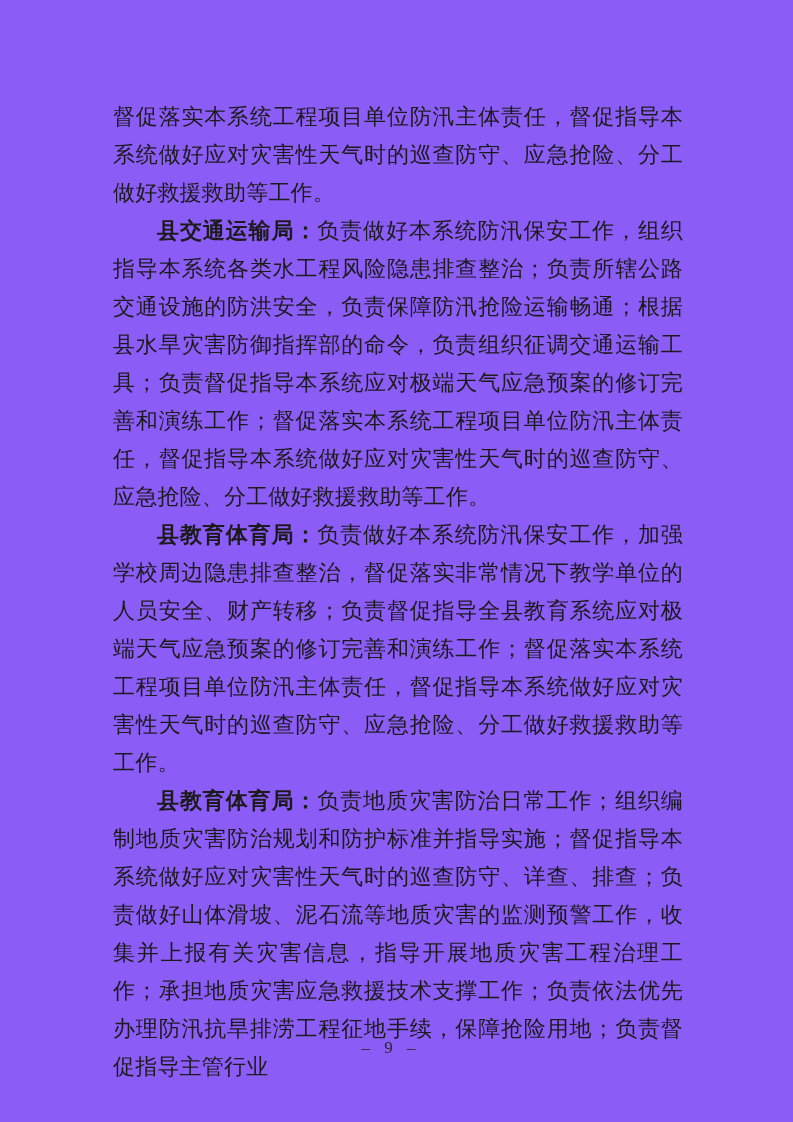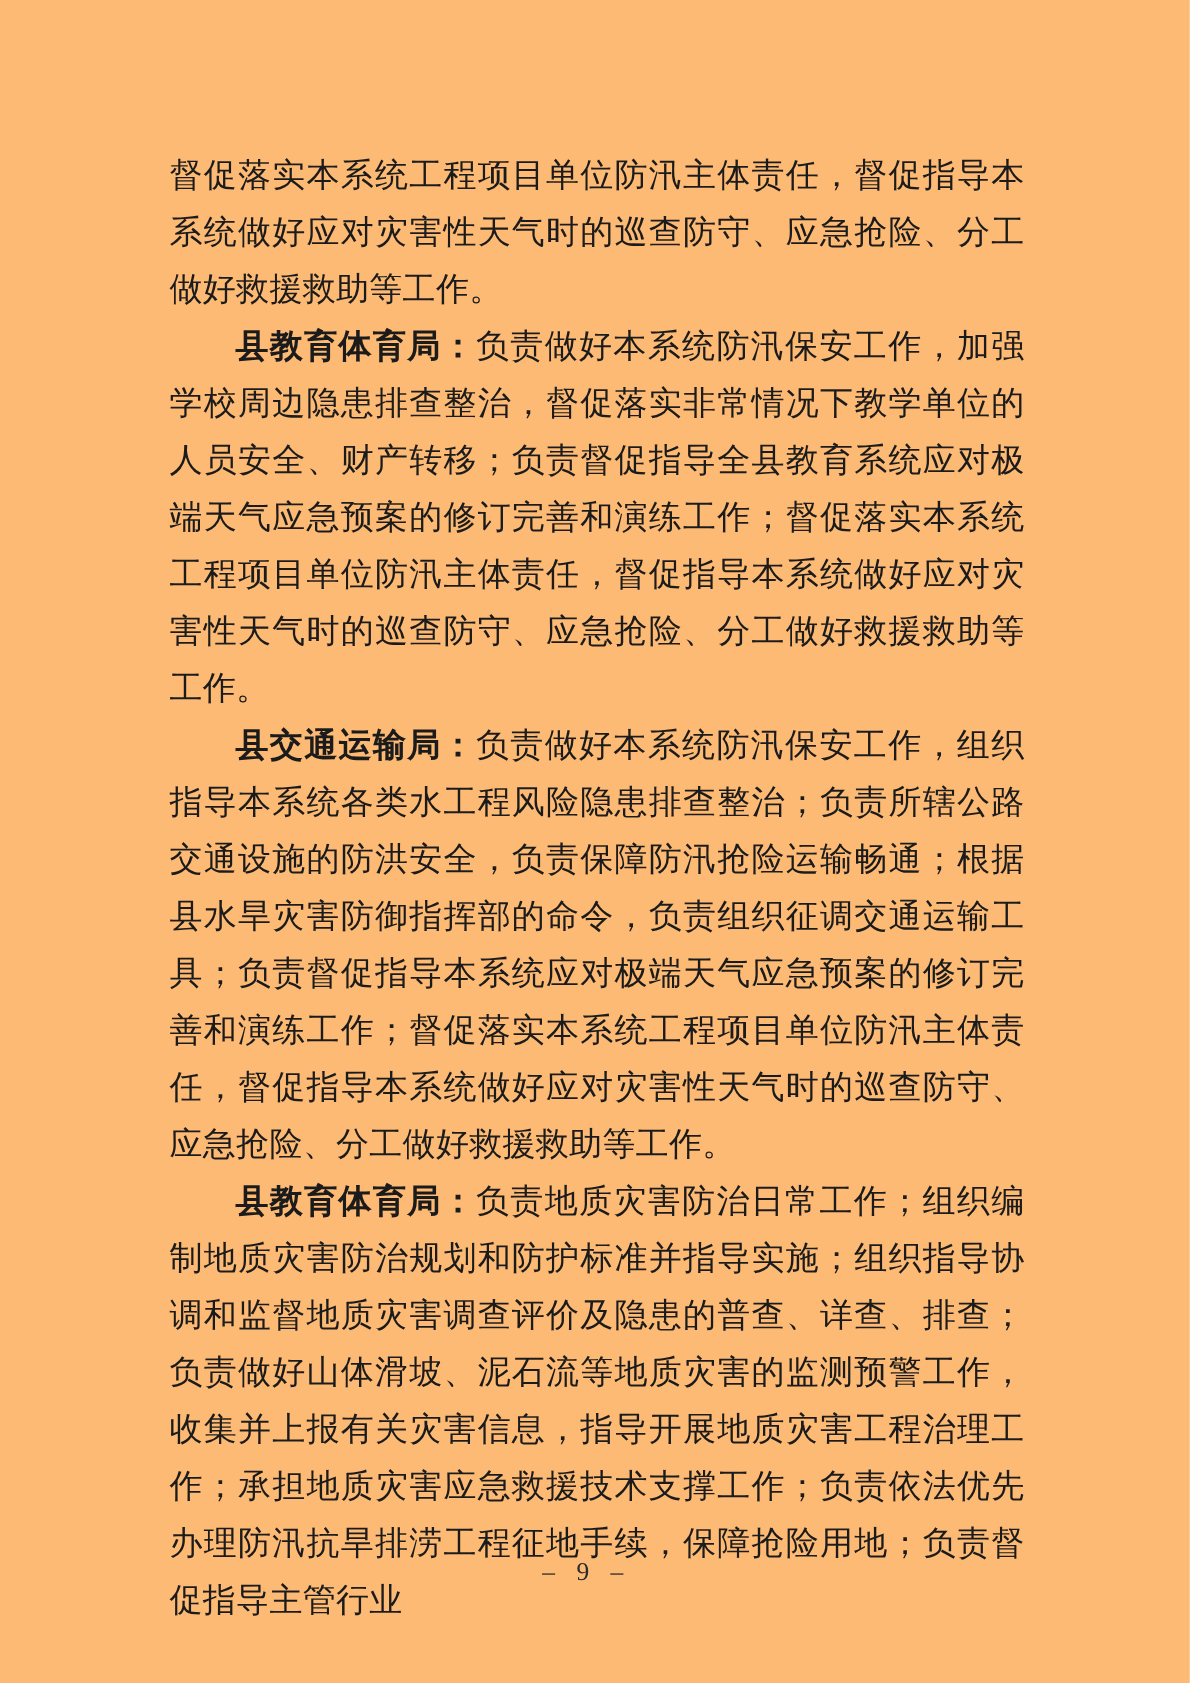--- a/index.html
+++ b/index.html
@@ -19,7 +19,7 @@
   .page {
     position: absolute;
     inset: 0;
-    background: #fdba74;
+    background: #8b5cf6;
     padding-left: 16px;
   }
   .content {

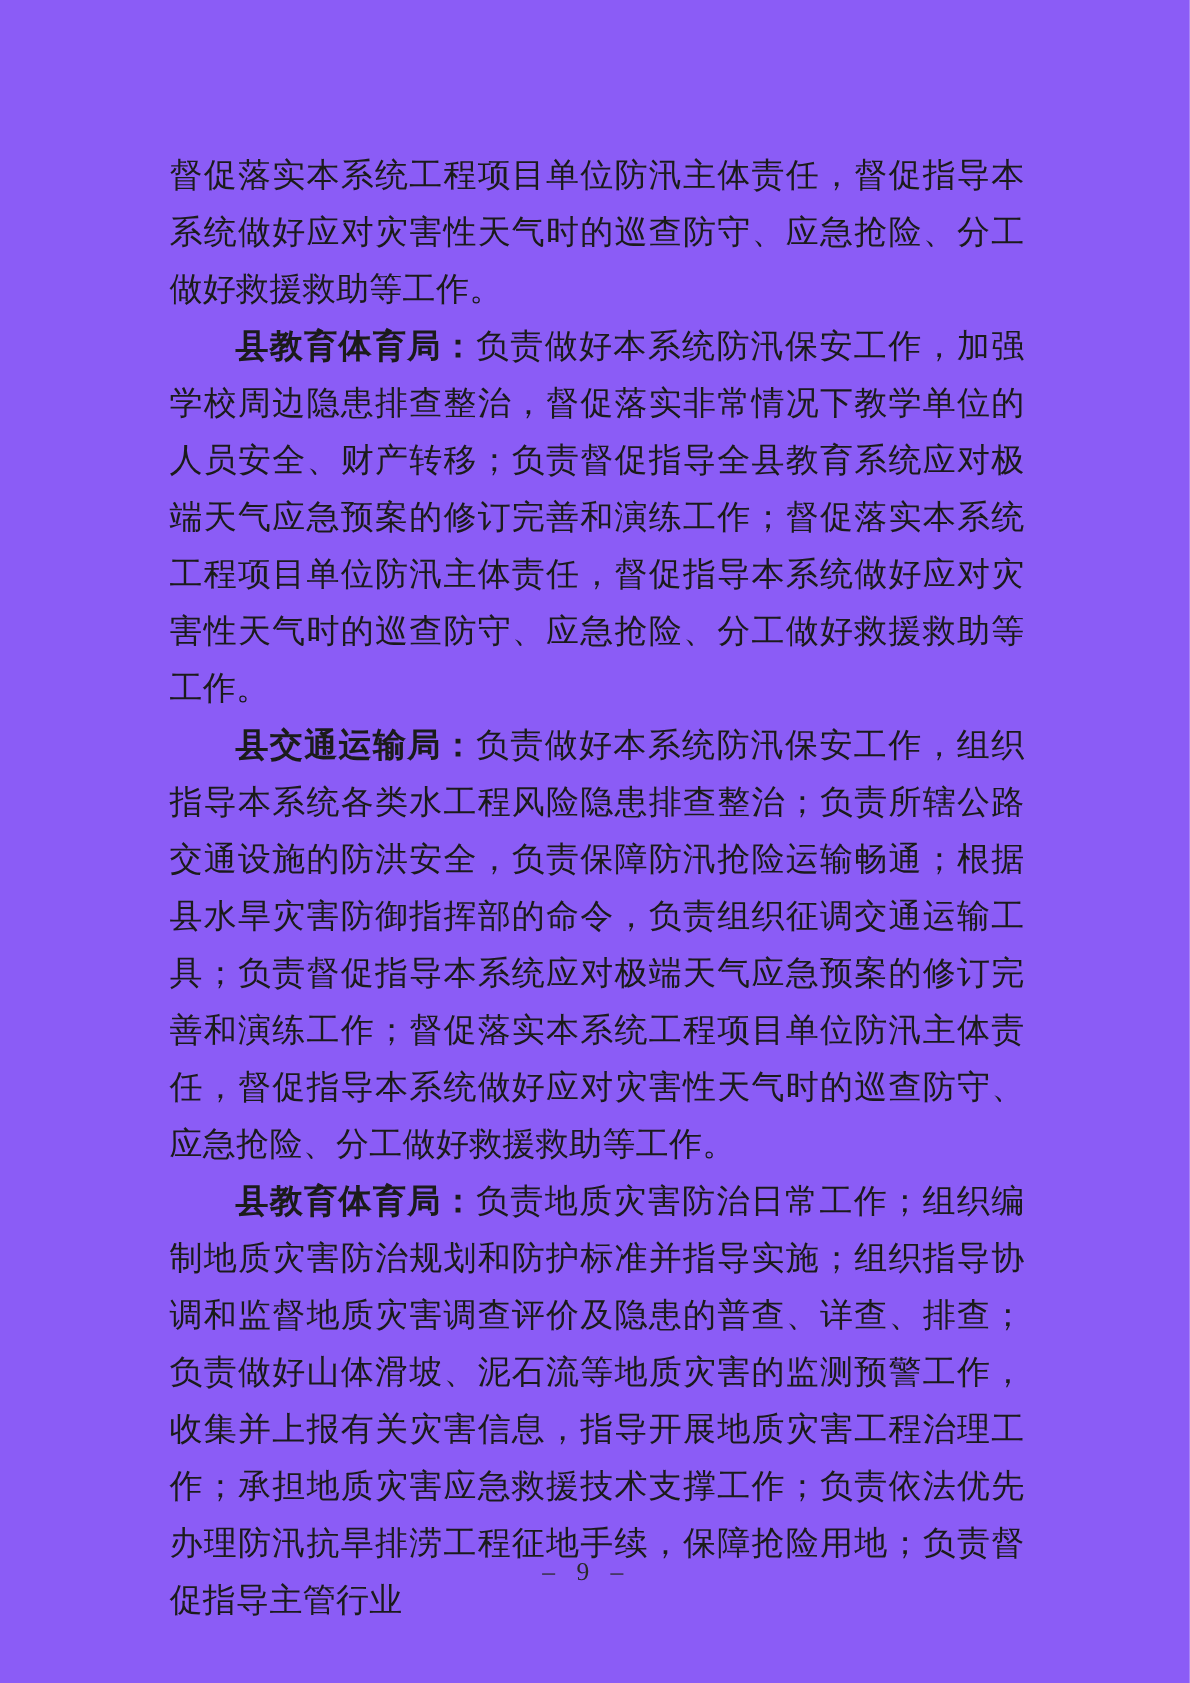--- a/index.html
+++ b/index.html
@@ -64,9 +64,9 @@
 
     <p class="para"><span>督促落实本系统工程项目单位防汛主体责任，督促指导本系统做好应对灾害性天气时的巡查防守、应急抢险、分工做好救援救助等工作。</span></p>
 
+    <p class="para indent"><span class="lead">县交通运输局：</span><span>负责做好本系统防汛保安工作，组织指导本系统各类水工程风险隐患排查整治；负责所辖公路交通设施的防洪安全，负责保障防汛抢险运输畅通；根据县水旱灾害防御指挥部的命令，负责组织征调交通运输工具；负责督促指导本系统应对极端天气应急预案的修订完善和演练工作；督促落实本系统工程项目单位防汛主体责任，督促指导本系统做好应对灾害性天气时的巡查防守、应急抢险、分工做好救援救助等工作。</span></p>
+
     <p class="para indent"><span class="lead">县教育体育局：</span><span>负责做好本系统防汛保安工作，加强学校周边隐患排查整治，督促落实非常情况下教学单位的人员安全、财产转移；负责督促指导全县教育系统应对极端天气应急预案的修订完善和演练工作；督促落实本系统工程项目单位防汛主体责任，督促指导本系统做好应对灾害性天气时的巡查防守、应急抢险、分工做好救援救助等工作。</span></p>
-
-    <p class="para indent"><span class="lead">县交通运输局：</span><span>负责做好本系统防汛保安工作，组织指导本系统各类水工程风险隐患排查整治；负责所辖公路交通设施的防洪安全，负责保障防汛抢险运输畅通；根据县水旱灾害防御指挥部的命令，负责组织征调交通运输工具；负责督促指导本系统应对极端天气应急预案的修订完善和演练工作；督促落实本系统工程项目单位防汛主体责任，督促指导本系统做好应对灾害性天气时的巡查防守、应急抢险、分工做好救援救助等工作。</span></p>
 
     <p class="para indent"><span class="lead">县教育体育局：</span><span>负责地质灾害防治日常工作；组织编制地质灾害防治规划和防护标准并指导实施；组织指导协调和监督地质灾害调查评价及隐患的普查、详查、排查；负责做好山体滑坡、泥石流等地质灾害的监测预警工作，收集并上报有关灾害信息，指导开展地质灾害工程治理工作；承担地质灾害应急救援技术支撑工作；负责依法优先办理防汛抗旱排涝工程征地手续，保障抢险用地；负责督促指导主管行业</span></p>
 

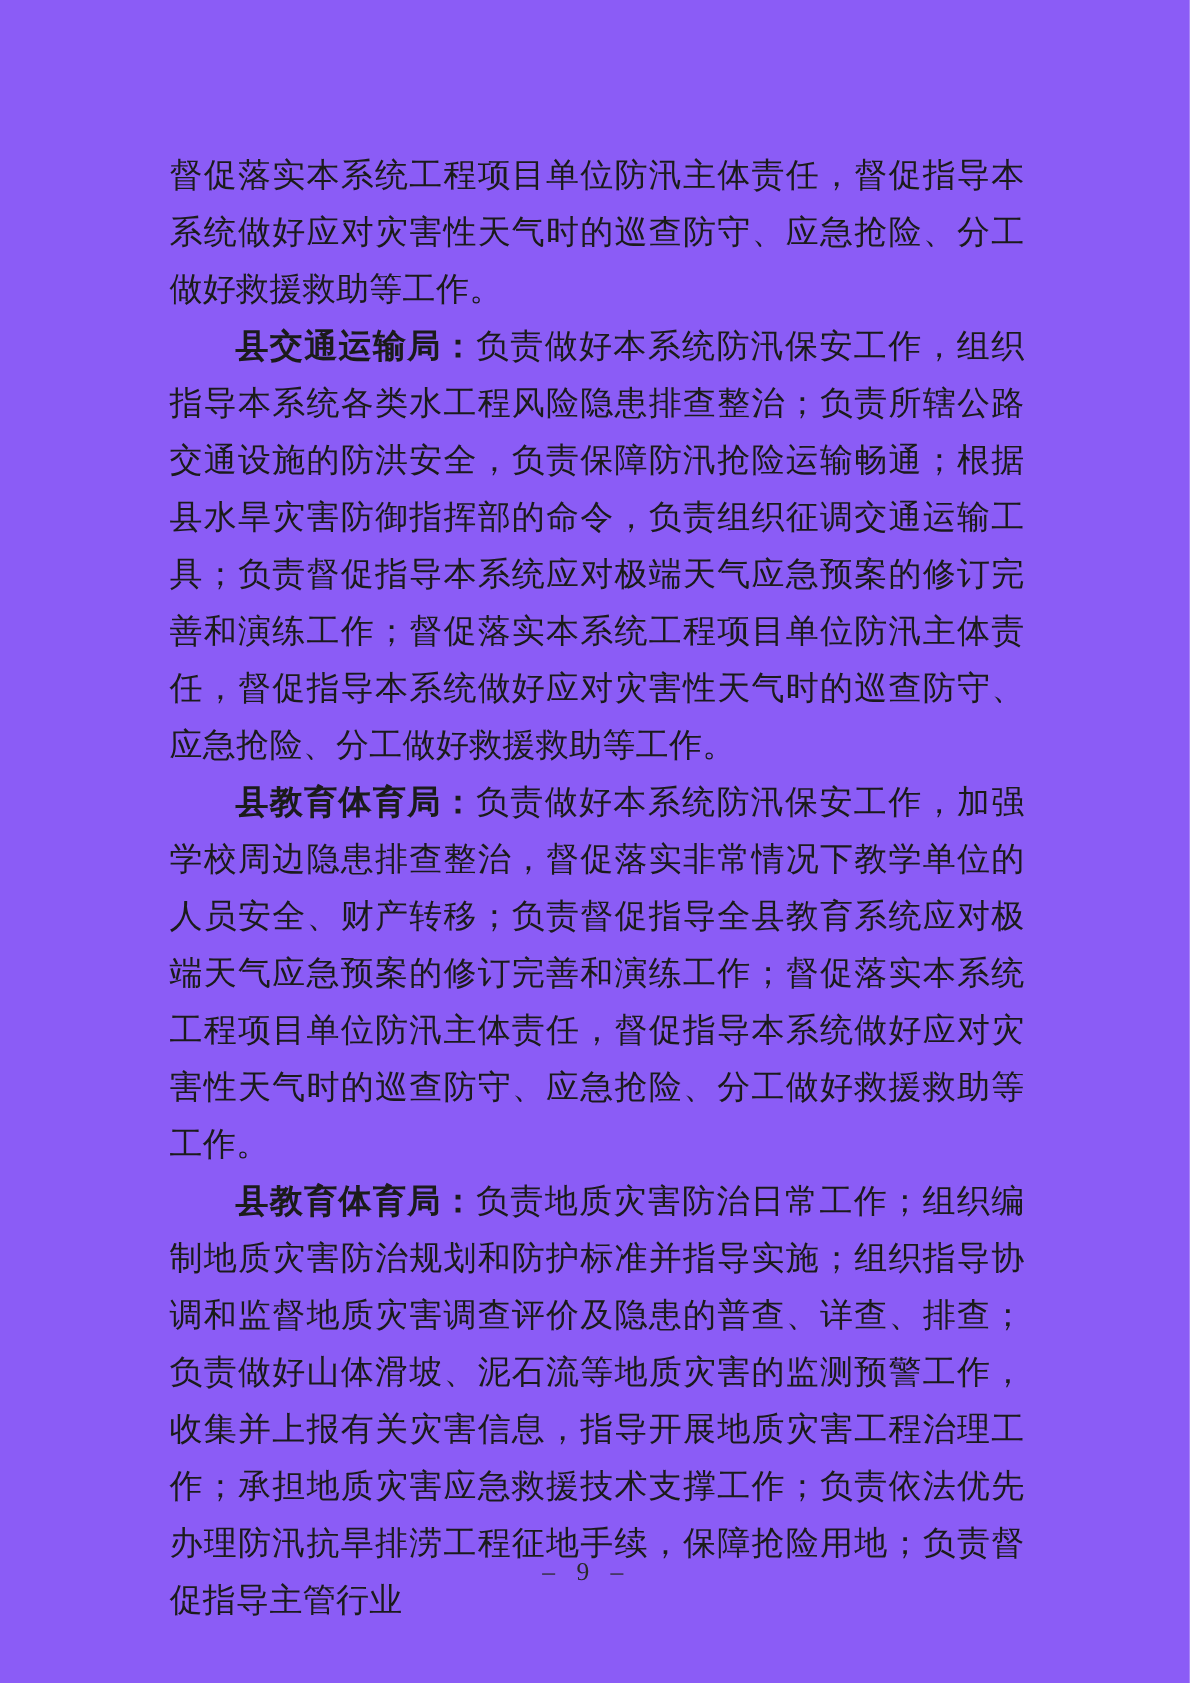--- a/index.html
+++ b/index.html
@@ -68,7 +68,7 @@
 
     <p class="para indent"><span class="lead">县教育体育局：</span><span>负责做好本系统防汛保安工作，加强学校周边隐患排查整治，督促落实非常情况下教学单位的人员安全、财产转移；负责督促指导全县教育系统应对极端天气应急预案的修订完善和演练工作；督促落实本系统工程项目单位防汛主体责任，督促指导本系统做好应对灾害性天气时的巡查防守、应急抢险、分工做好救援救助等工作。</span></p>
 
-    <p class="para indent"><span class="lead">县教育体育局：</span><span>负责地质灾害防治日常工作；组织编制地质灾害防治规划和防护标准并指导实施；组织指导协调和监督地质灾害调查评价及隐患的普查、详查、排查；负责做好山体滑坡、泥石流等地质灾害的监测预警工作，收集并上报有关灾害信息，指导开展地质灾害工程治理工作；承担地质灾害应急救援技术支撑工作；负责依法优先办理防汛抗旱排涝工程征地手续，保障抢险用地；负责督促指导主管行业</span></p>
+    <p class="para indent"><span class="lead">县教育体育局：</span><span>负责地质灾害防治日常工作；组织编制地质灾害防治规划和防护标准并指导实施；督促指导本系统做好应对灾害性天气时的巡查防守、详查、排查；负责做好山体滑坡、泥石流等地质灾害的监测预警工作，收集并上报有关灾害信息，指导开展地质灾害工程治理工作；承担地质灾害应急救援技术支撑工作；负责依法优先办理防汛抗旱排涝工程征地手续，保障抢险用地；负责督促指导主管行业</span></p>
 
   </div>
 

